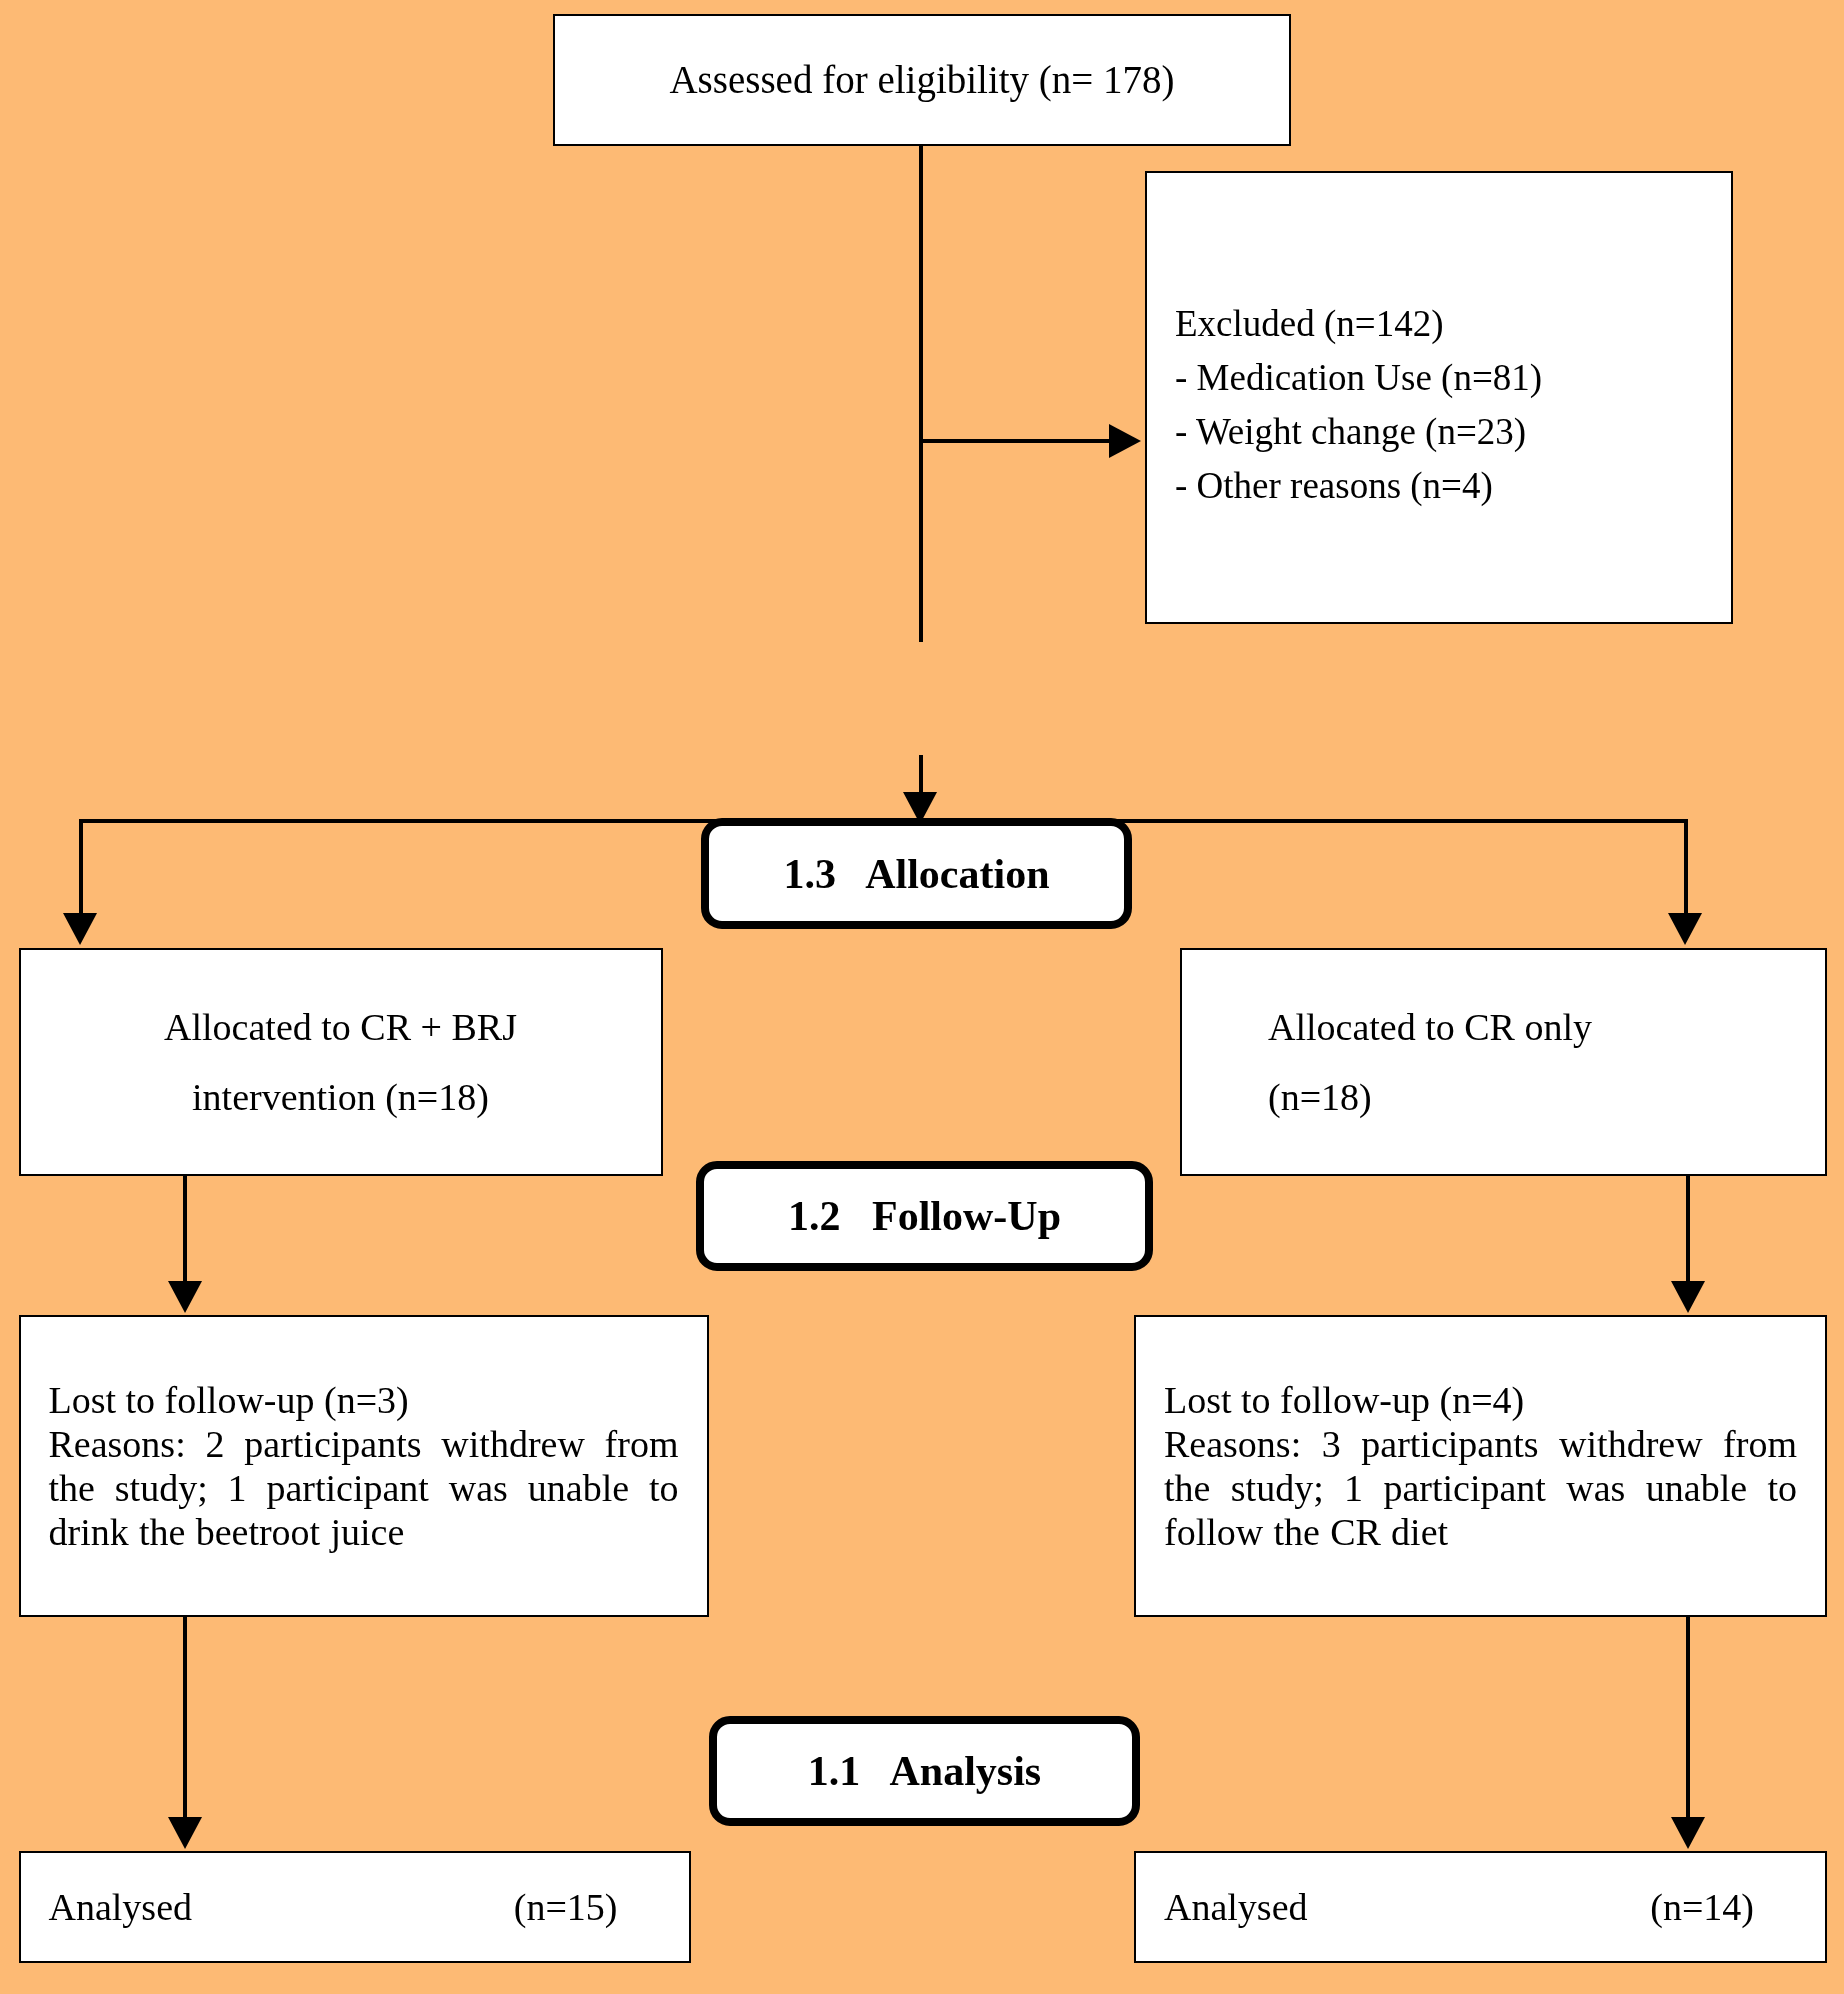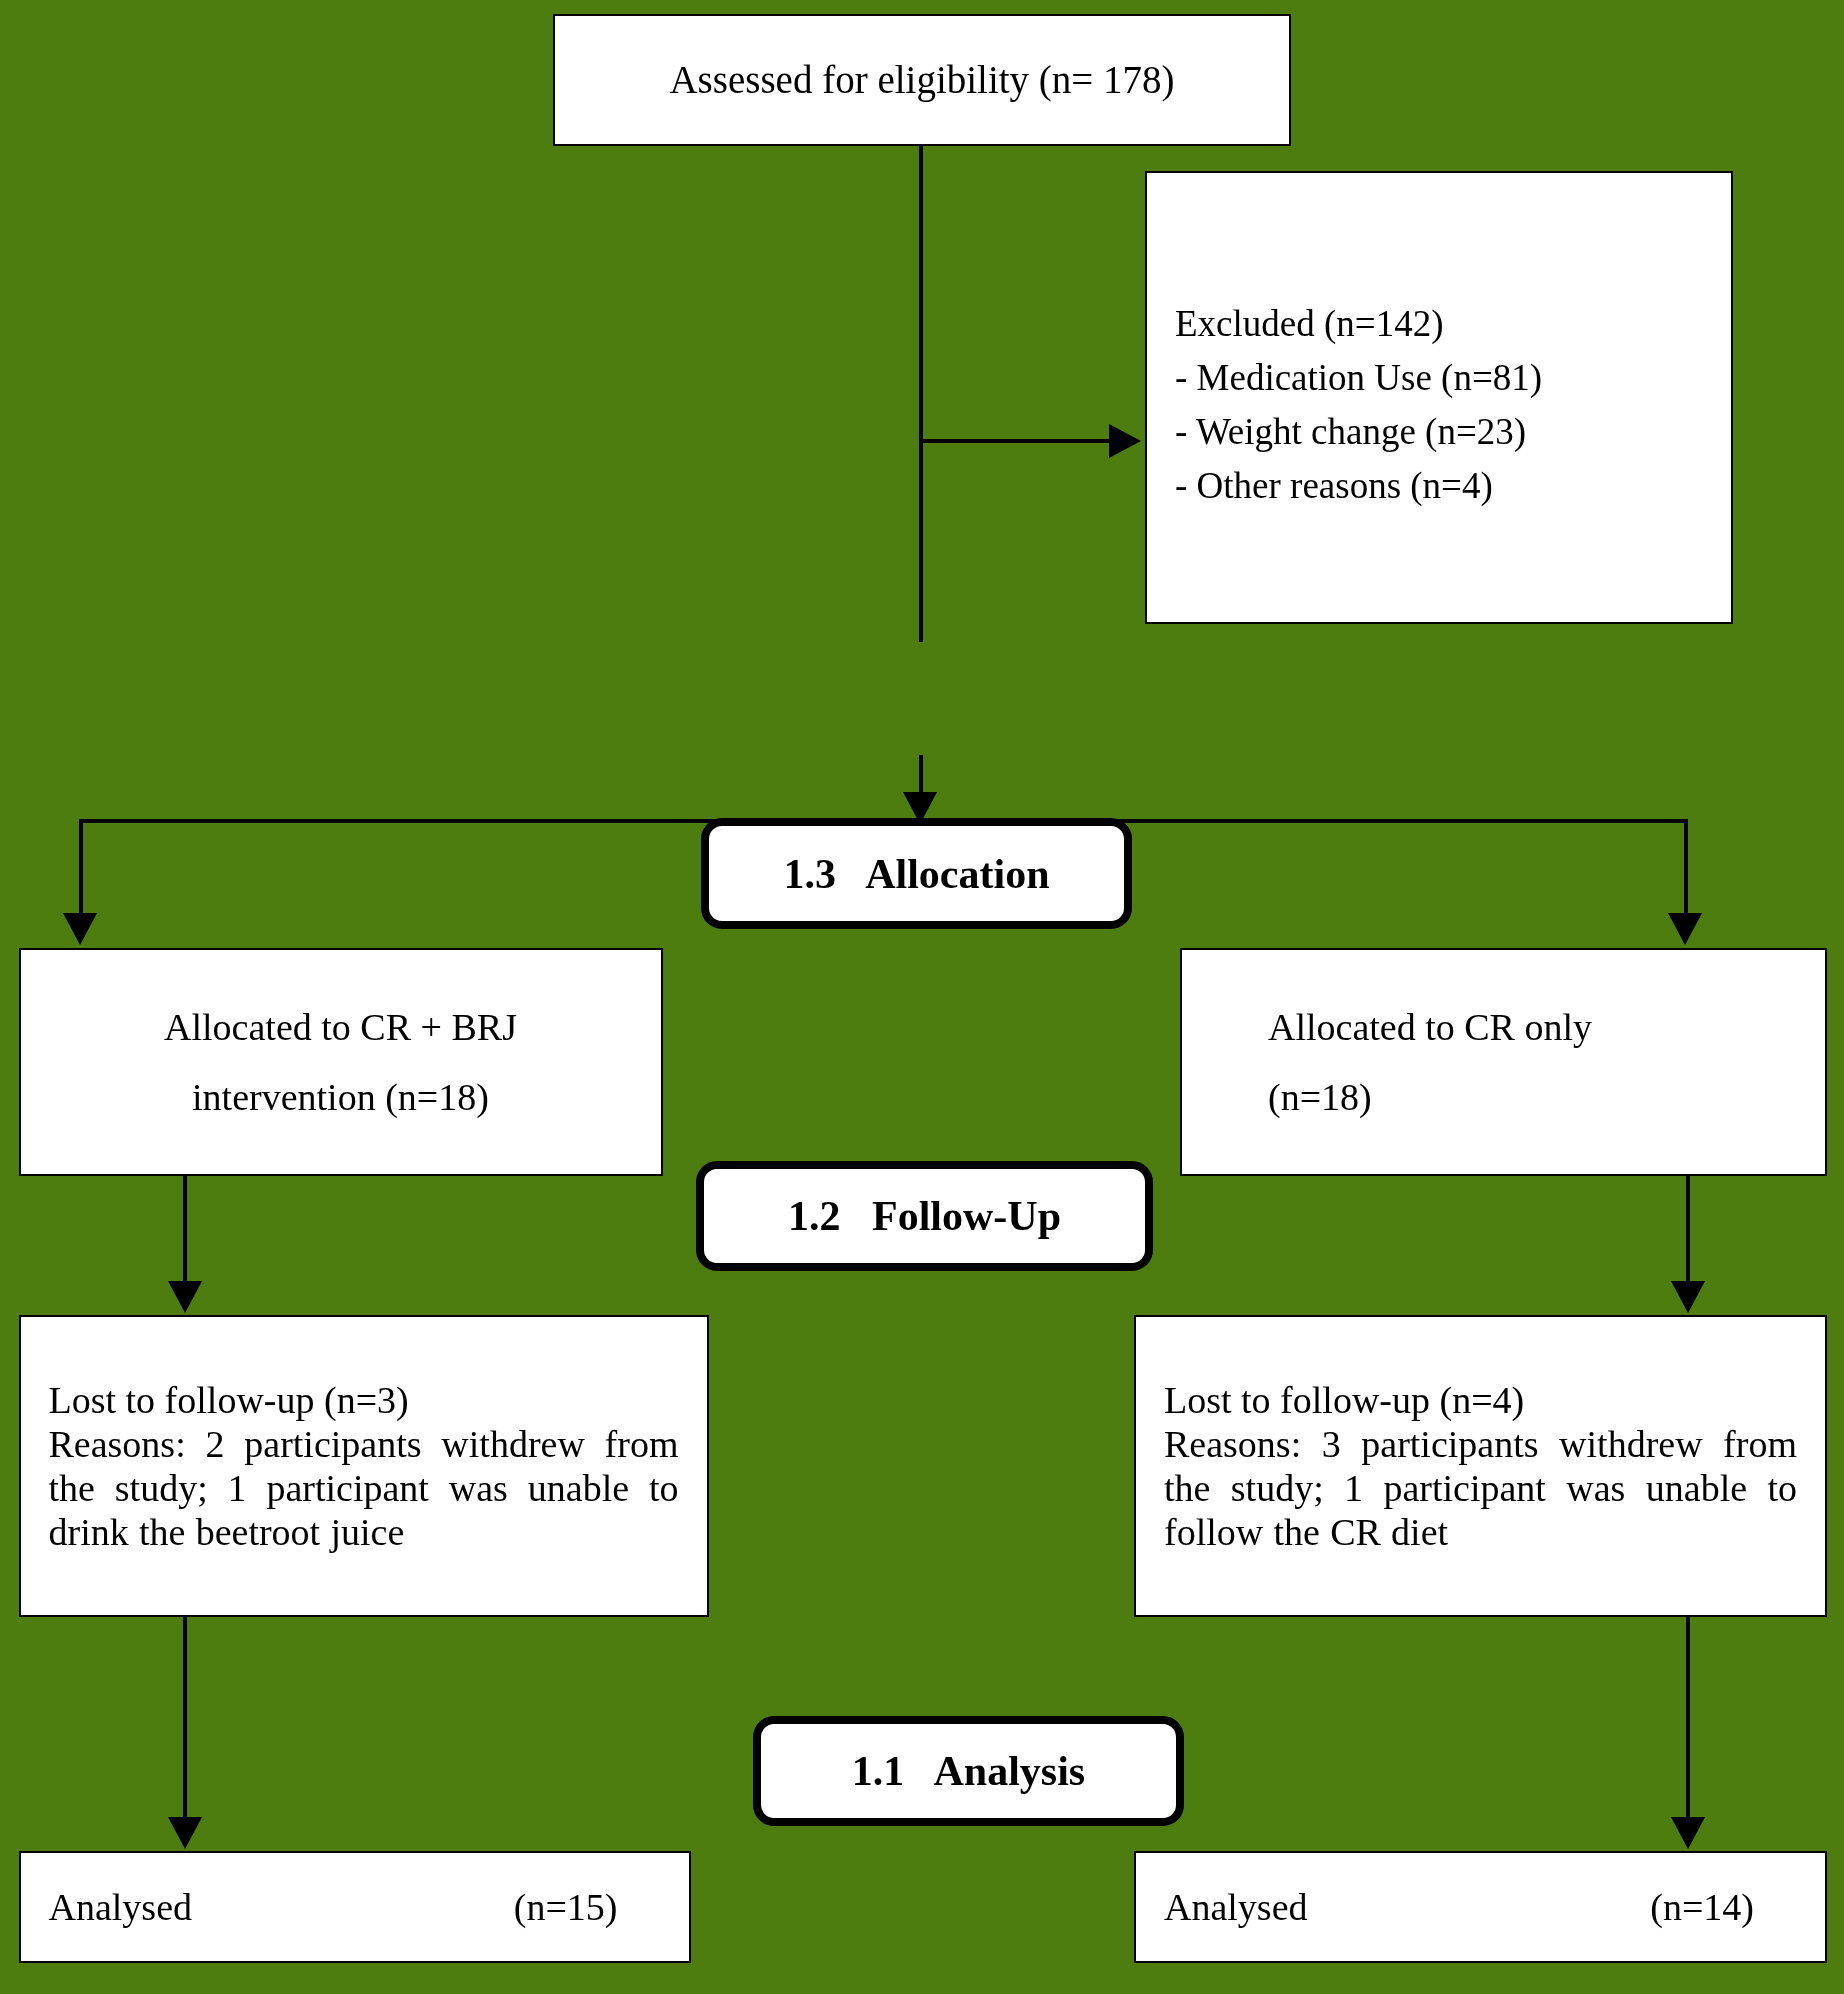--- a/index.html
+++ b/index.html
@@ -15,7 +15,7 @@
     position: relative;
     width: 1845px;
     height: 1995px;
-    background: #4d7c0f;
+    background: #fdba74;
     overflow: hidden;
   }
   .node {

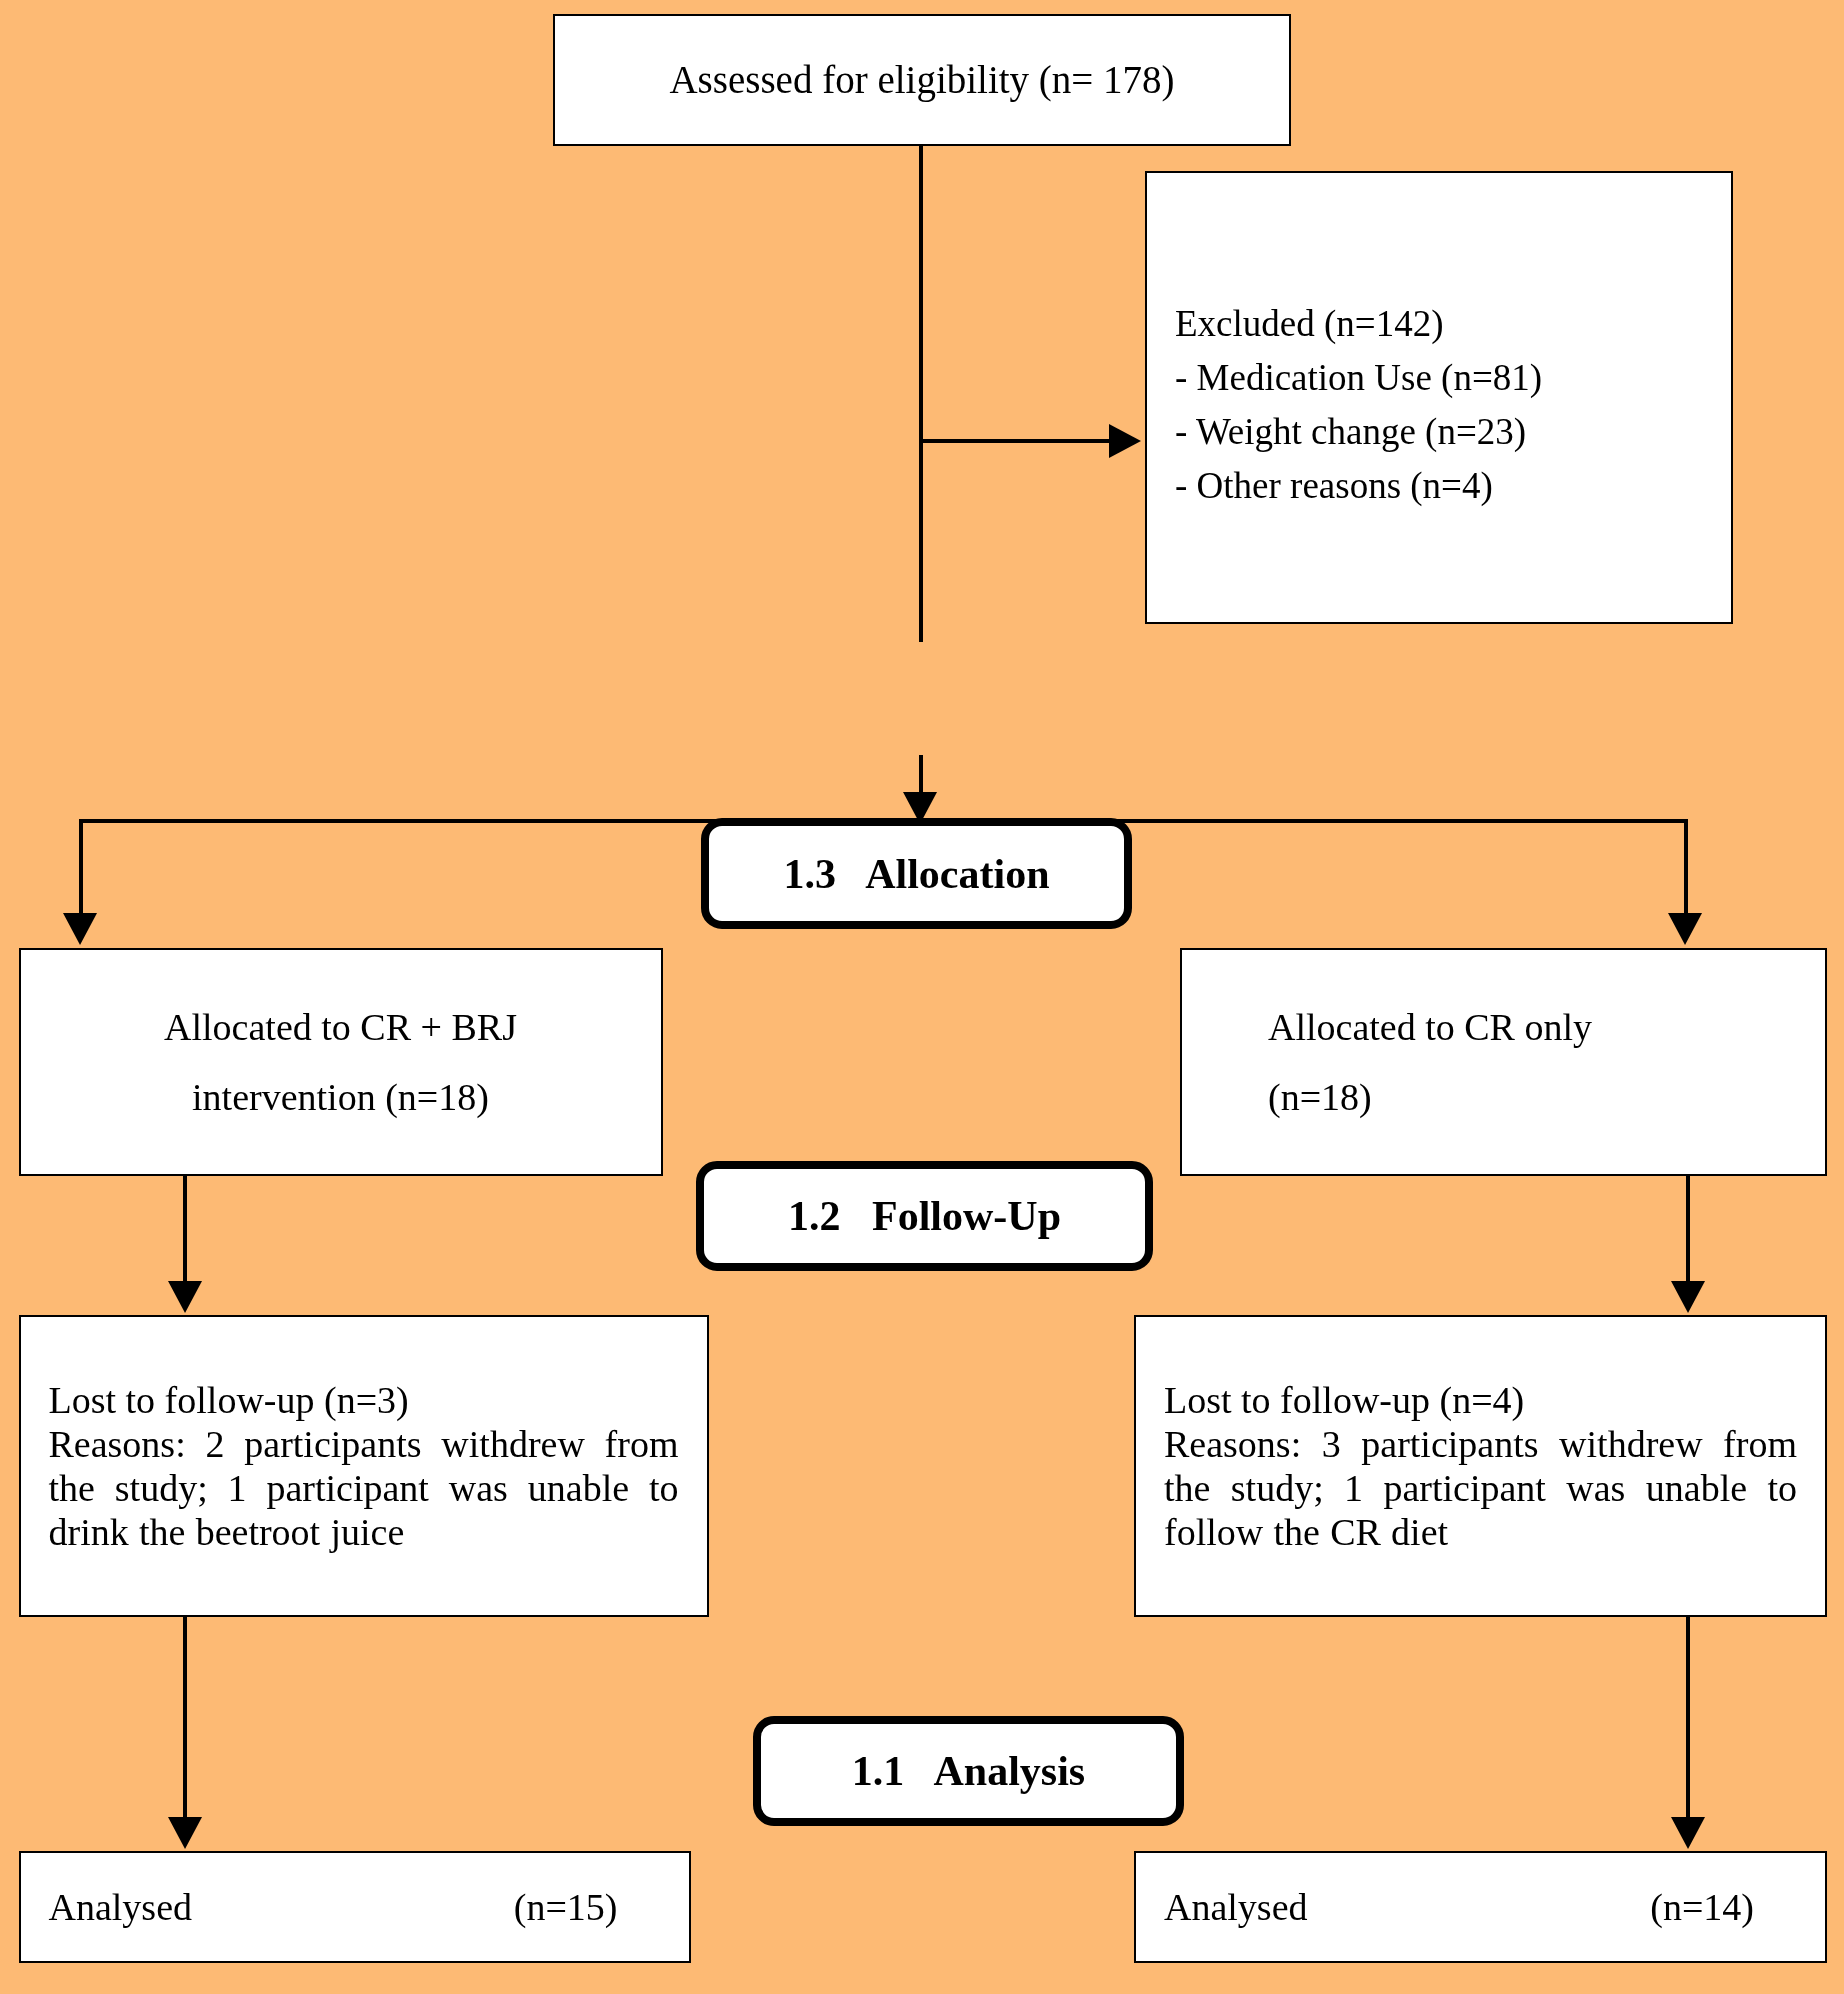--- a/index.html
+++ b/index.html
@@ -180,7 +180,6 @@
     width: 431px;
     height: 110px;
     font-size: 42px;
-    margin-left: 44px;
   }
 
   

